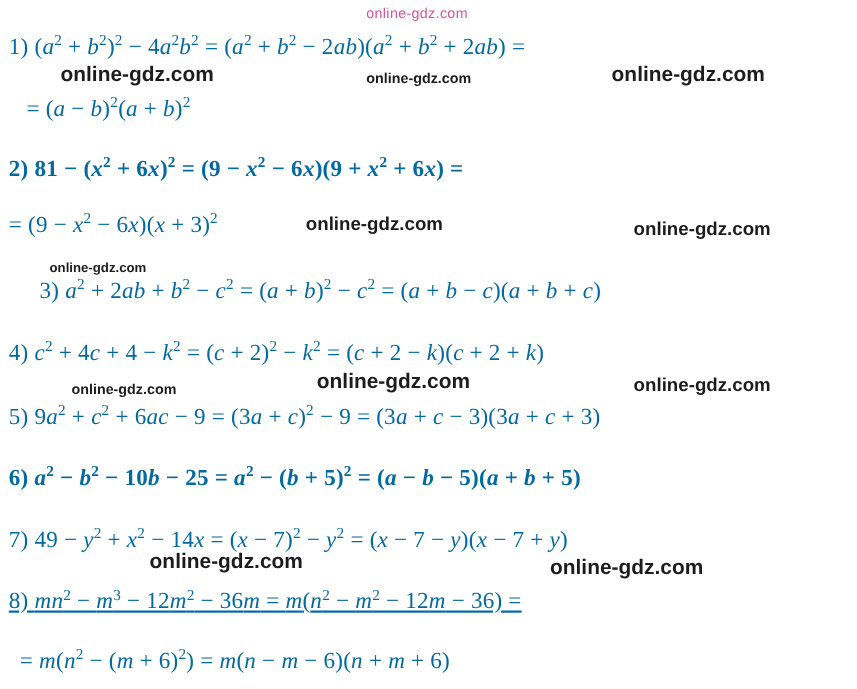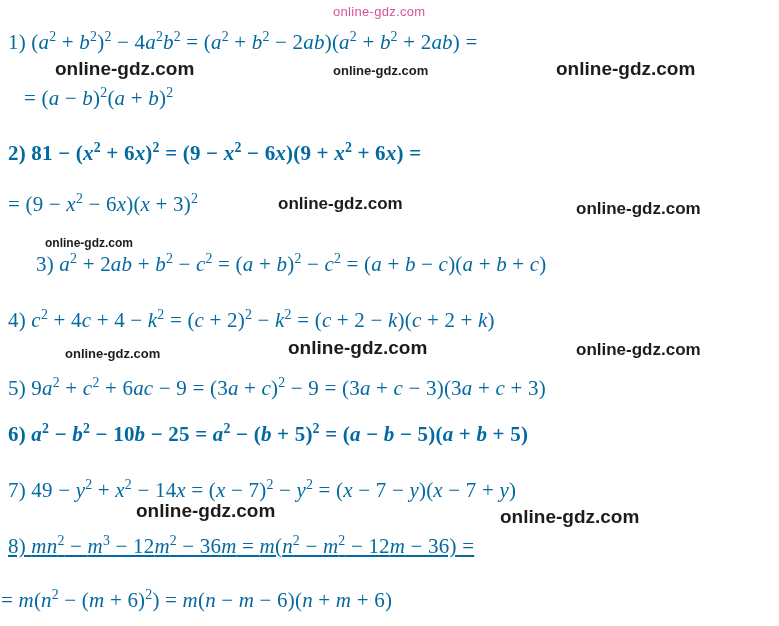--- a/index.html
+++ b/index.html
@@ -78,7 +78,7 @@
       <div class="math-line" style="left: 8px; top: 192px;">= (9 − <i>x</i><sup>2</sup> − 6<i>x</i>)(<i>x</i> + 3)<sup>2</sup></div>
       <div class="math-line" style="left: 8px; top: 252px; margin-left: 28px;">3) <i>a</i><sup>2</sup> + 2<i>ab</i> + <i>b</i><sup>2</sup> − <i>c</i><sup>2</sup> = (<i>a</i> + <i>b</i>)<sup>2</sup> − <i>c</i><sup>2</sup> = (<i>a</i> + <i>b</i> − <i>c</i>)(<i>a</i> + <i>b</i> + <i>c</i>)</div>
       <div class="math-line" style="left: 8px; top: 308px;">4) <i>c</i><sup>2</sup> + 4<i>c</i> + 4 − <i>k</i><sup>2</sup> = (<i>c</i> + 2)<sup>2</sup> − <i>k</i><sup>2</sup> = (<i>c</i> + 2 − <i>k</i>)(<i>c</i> + 2 + <i>k</i>)</div>
-      <div class="math-line" style="left: 8px; top: 376px;">5) 9<i>a</i><sup>2</sup> + <i>c</i><sup>2</sup> + 6<i>ac</i> − 9 = (3<i>a</i> + <i>c</i>)<sup>2</sup> − 9 = (3<i>a</i> + <i>c</i> − 3)(3<i>a</i> + <i>c</i> + 3)</div>
+      <div class="math-line" style="left: 8px; top: 366px;">5) 9<i>a</i><sup>2</sup> + <i>c</i><sup>2</sup> + 6<i>ac</i> − 9 = (3<i>a</i> + <i>c</i>)<sup>2</sup> − 9 = (3<i>a</i> + <i>c</i> − 3)(3<i>a</i> + <i>c</i> + 3)</div>
       <div class="math-line" style="left: 8px; top: 422px; font-weight: bold;">6) <i>a</i><sup>2</sup> − <i>b</i><sup>2</sup> − 10<i>b</i> − 25 = <i>a</i><sup>2</sup> − (<i>b</i> + 5)<sup>2</sup> = (<i>a</i> − <i>b</i> − 5)(<i>a</i> + <i>b</i> + 5)</div>
       <div class="math-line" style="left: 8px; top: 478px;">7) 49 − <i>y</i><sup>2</sup> + <i>x</i><sup>2</sup> − 14<i>x</i> = (<i>x</i> − 7)<sup>2</sup> − <i>y</i><sup>2</sup> = (<i>x</i> − 7 − <i>y</i>)(<i>x</i> − 7 + <i>y</i>)</div>
       <div class="math-line" style="left: 8px; top: 534px; text-decoration: underline;">8) <i>mn</i><sup>2</sup> − <i>m</i><sup>3</sup> − 12<i>m</i><sup>2</sup> − 36<i>m</i> = <i>m</i>(<i>n</i><sup>2</sup> − <i>m</i><sup>2</sup> − 12<i>m</i> − 36) =</div>

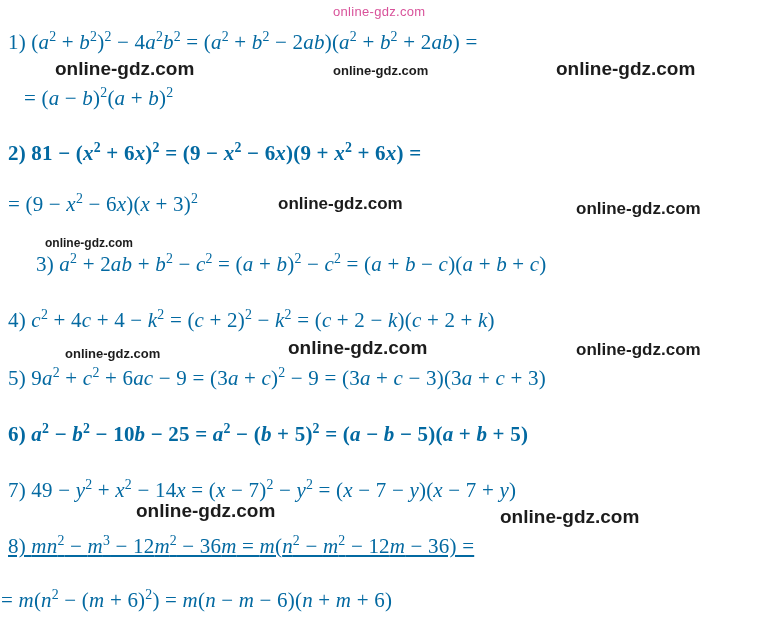--- a/index.html
+++ b/index.html
@@ -82,7 +82,7 @@
       <div class="math-line" style="left: 8px; top: 422px; font-weight: bold;">6) <i>a</i><sup>2</sup> − <i>b</i><sup>2</sup> − 10<i>b</i> − 25 = <i>a</i><sup>2</sup> − (<i>b</i> + 5)<sup>2</sup> = (<i>a</i> − <i>b</i> − 5)(<i>a</i> + <i>b</i> + 5)</div>
       <div class="math-line" style="left: 8px; top: 478px;">7) 49 − <i>y</i><sup>2</sup> + <i>x</i><sup>2</sup> − 14<i>x</i> = (<i>x</i> − 7)<sup>2</sup> − <i>y</i><sup>2</sup> = (<i>x</i> − 7 − <i>y</i>)(<i>x</i> − 7 + <i>y</i>)</div>
       <div class="math-line" style="left: 8px; top: 534px; text-decoration: underline;">8) <i>mn</i><sup>2</sup> − <i>m</i><sup>3</sup> − 12<i>m</i><sup>2</sup> − 36<i>m</i> = <i>m</i>(<i>n</i><sup>2</sup> − <i>m</i><sup>2</sup> − 12<i>m</i> − 36) =</div>
-      <div class="math-line" style="left: 1px; top: 588px;">= <i>m</i>(<i>n</i><sup>2</sup> − (<i>m</i> + 6)<sup>2</sup>) = <i>m</i>(<i>n</i> − <i>m</i> − 6)(<i>n</i> + <i>m</i> + 6)</div>
+      <div class="math-line" style="left: 18px; top: 588px;">= <i>m</i>(<i>n</i><sup>2</sup> − (<i>m</i> + 6)<sup>2</sup>) = <i>m</i>(<i>n</i> − <i>m</i> − 6)(<i>n</i> + <i>m</i> + 6)</div>
     </div>
 </div>
 

